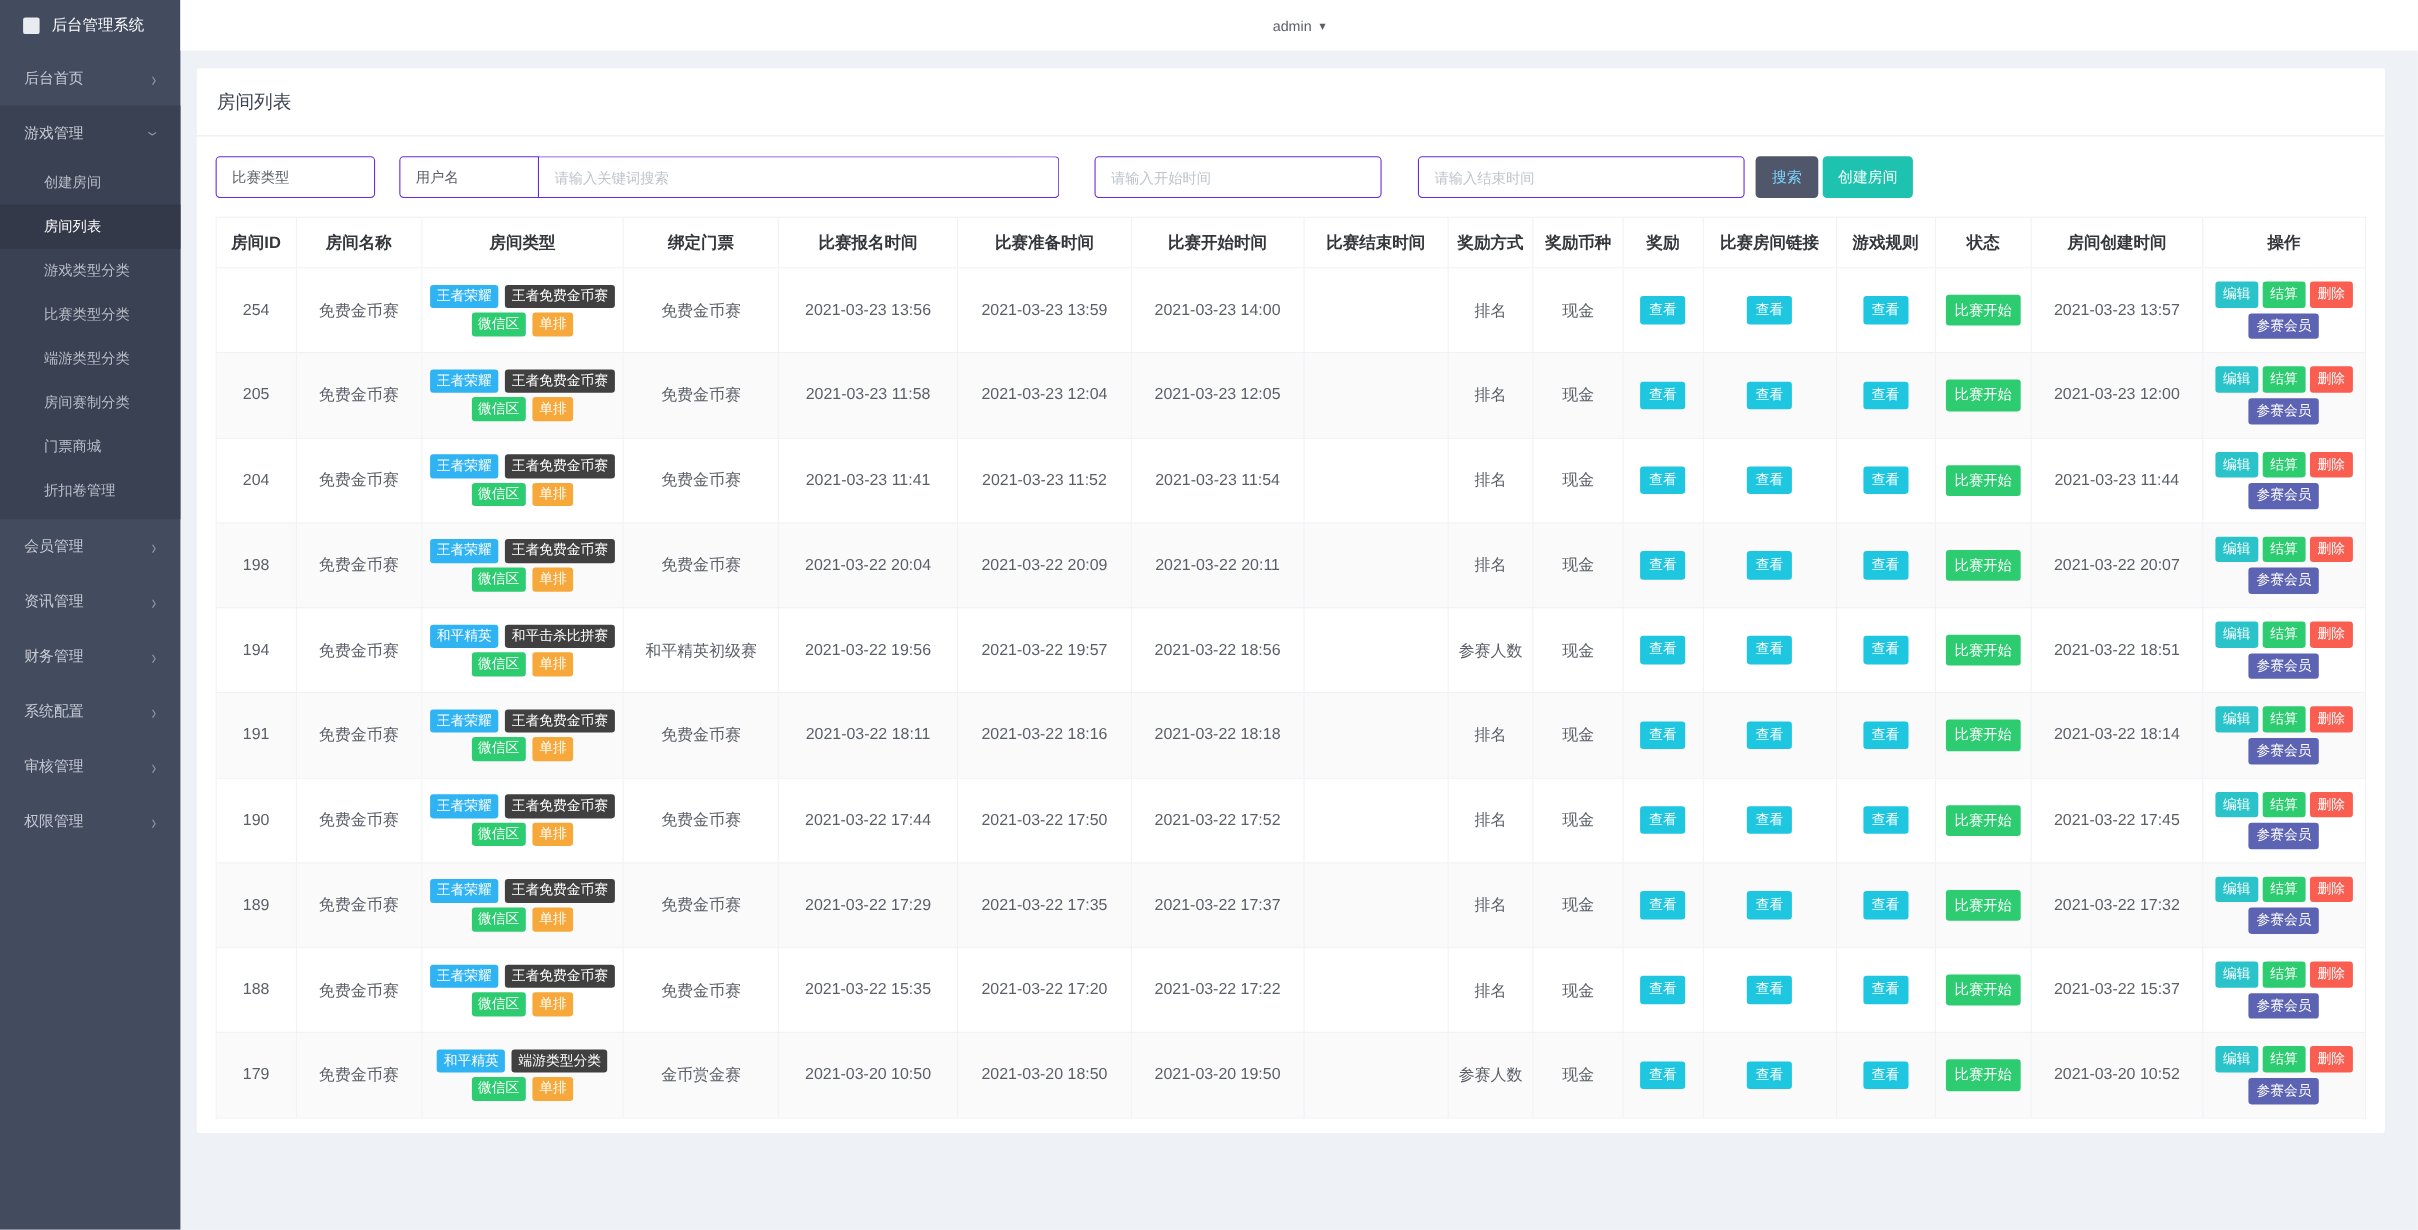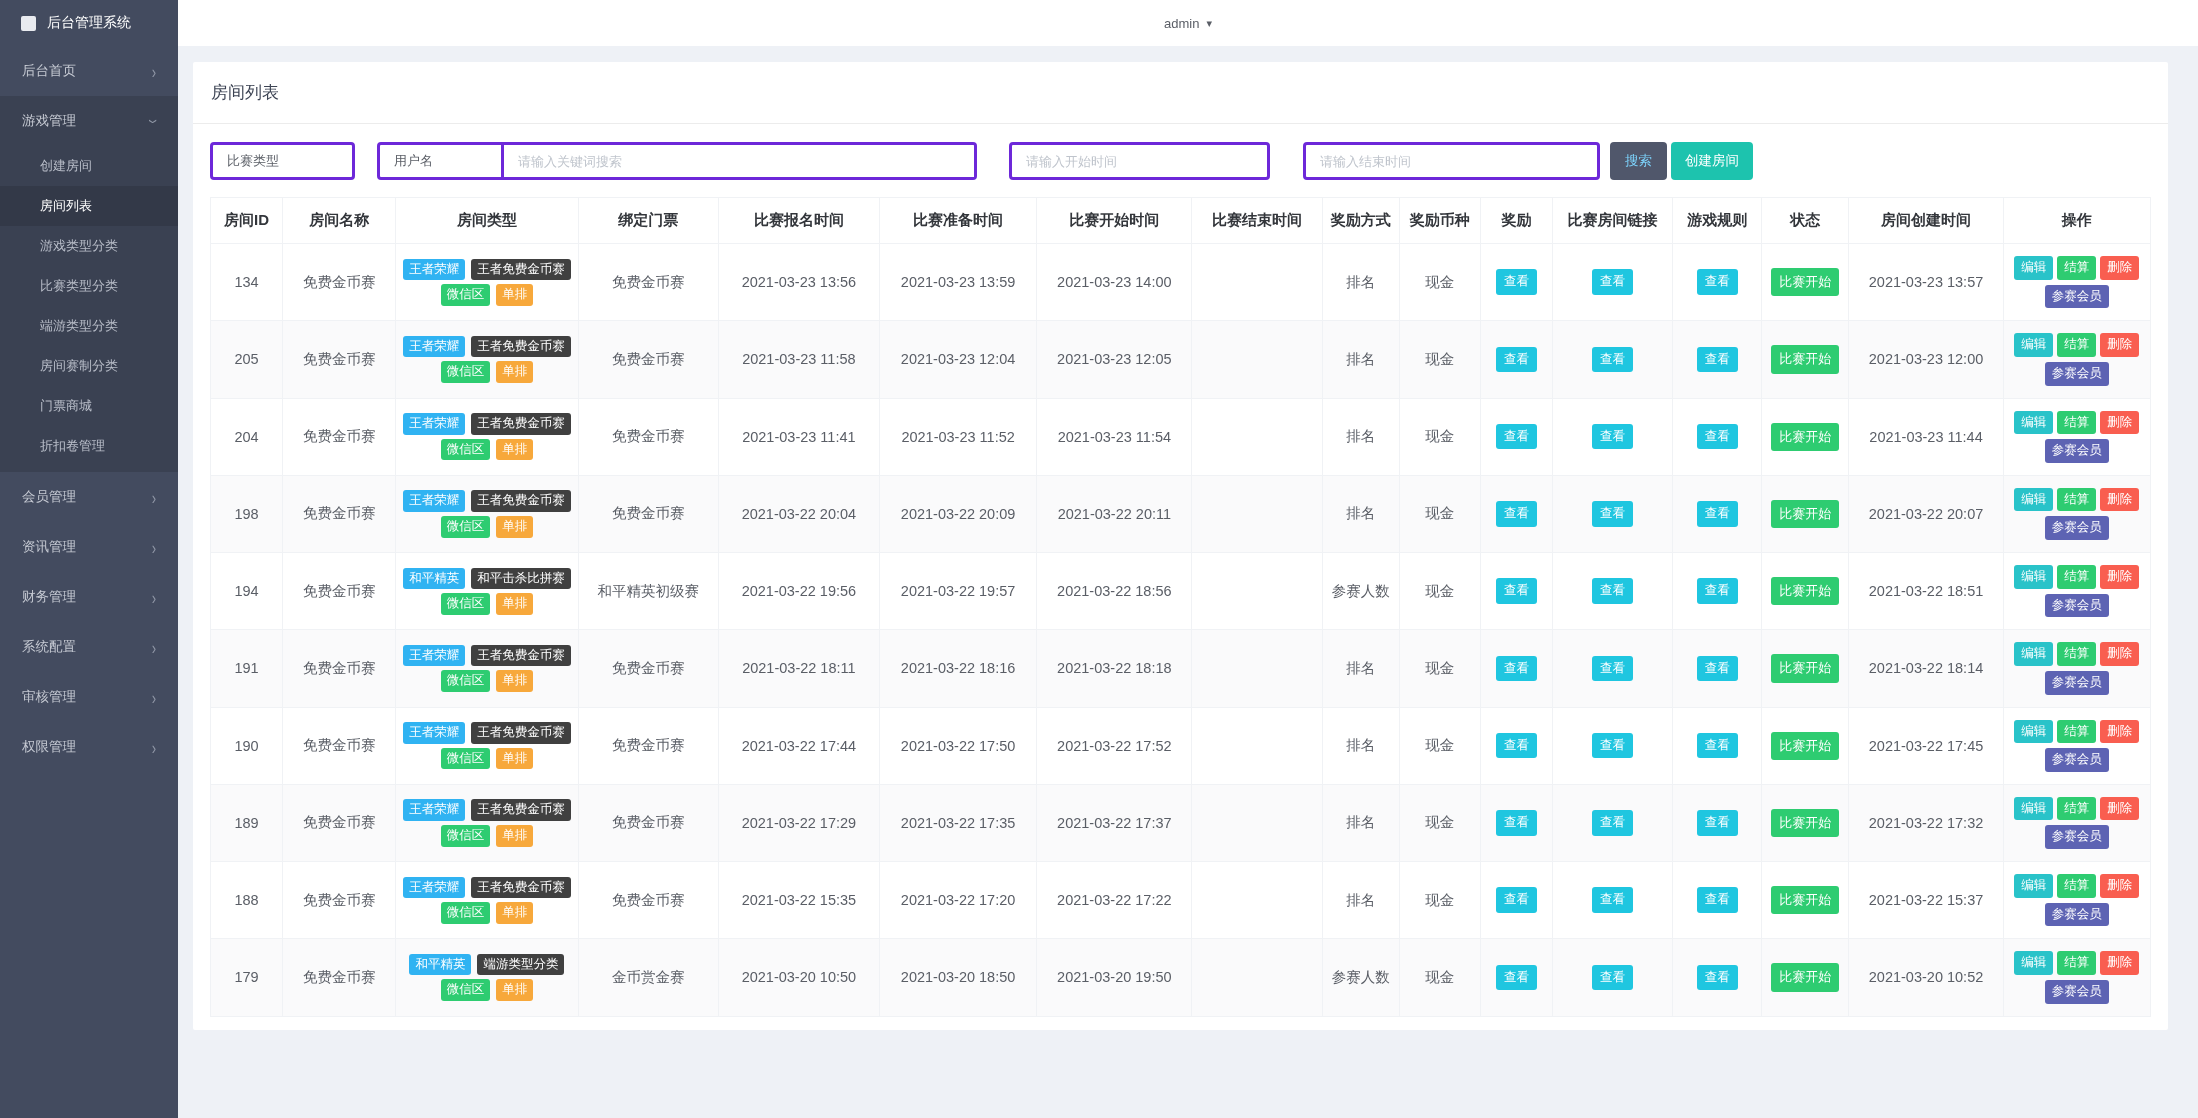--- a/index.html
+++ b/index.html
@@ -12,7 +12,7 @@
   .app { display:flex; width:2198px; height:1118px; }
 
   
-  .sidebar { width:178px; flex-shrink:0; background:#434b5f; display:flex; flex-direction:column; }
+  .sidebar { width:164px; flex-shrink:0; background:#434b5f; display:flex; flex-direction:column; }
   .logo { height:46px; display:flex; align-items:center; gap:11px; padding:0 21px; color:#ffffff; font-size:14px; flex-shrink:0; }
   .logo-square { width:15px; height:15px; background:#e9ebf0; border-radius:2px; flex-shrink:0; }
   .nav { flex:1; }

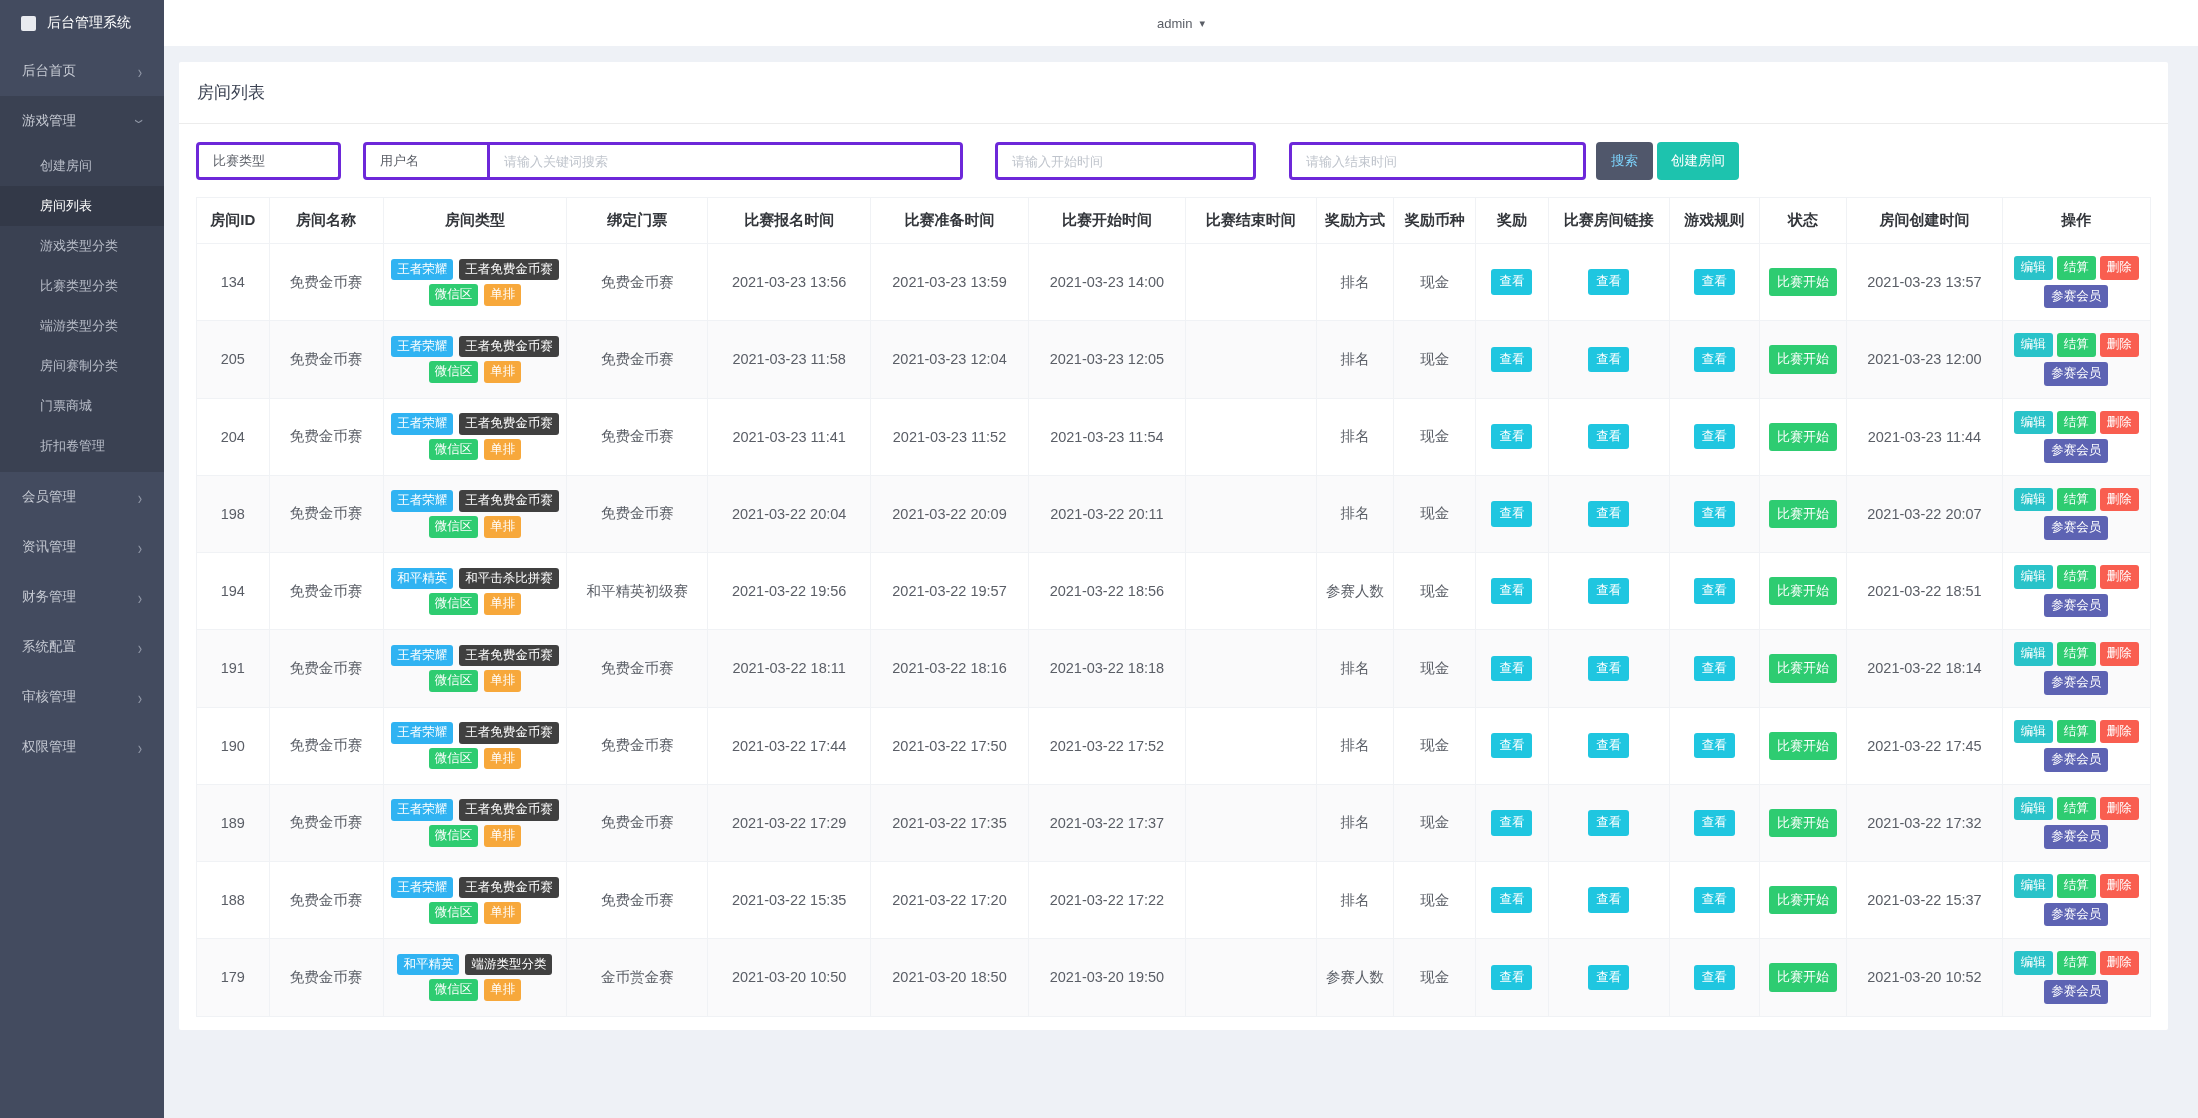--- a/index.html
+++ b/index.html
@@ -37,7 +37,7 @@
 
   
   .filters { display:flex; align-items:center; margin-top:18px; height:38px; }
-  .fbox, .finput { height:38px; border:3px solid #6d28d9; border-radius:4px; background:#fff; font-size:13px; color:#5a5e66; }
+  .fbox, .finput { height:38px; border:1px solid #6d28d9; border-radius:4px; background:#fff; font-size:13px; color:#5a5e66; }
   .fbox { display:flex; align-items:center; padding:0 14px; cursor:pointer; }
   .finput { padding:0 14px; outline:none; font-family:inherit; }
   .finput::placeholder { color:#bfc4cc; }

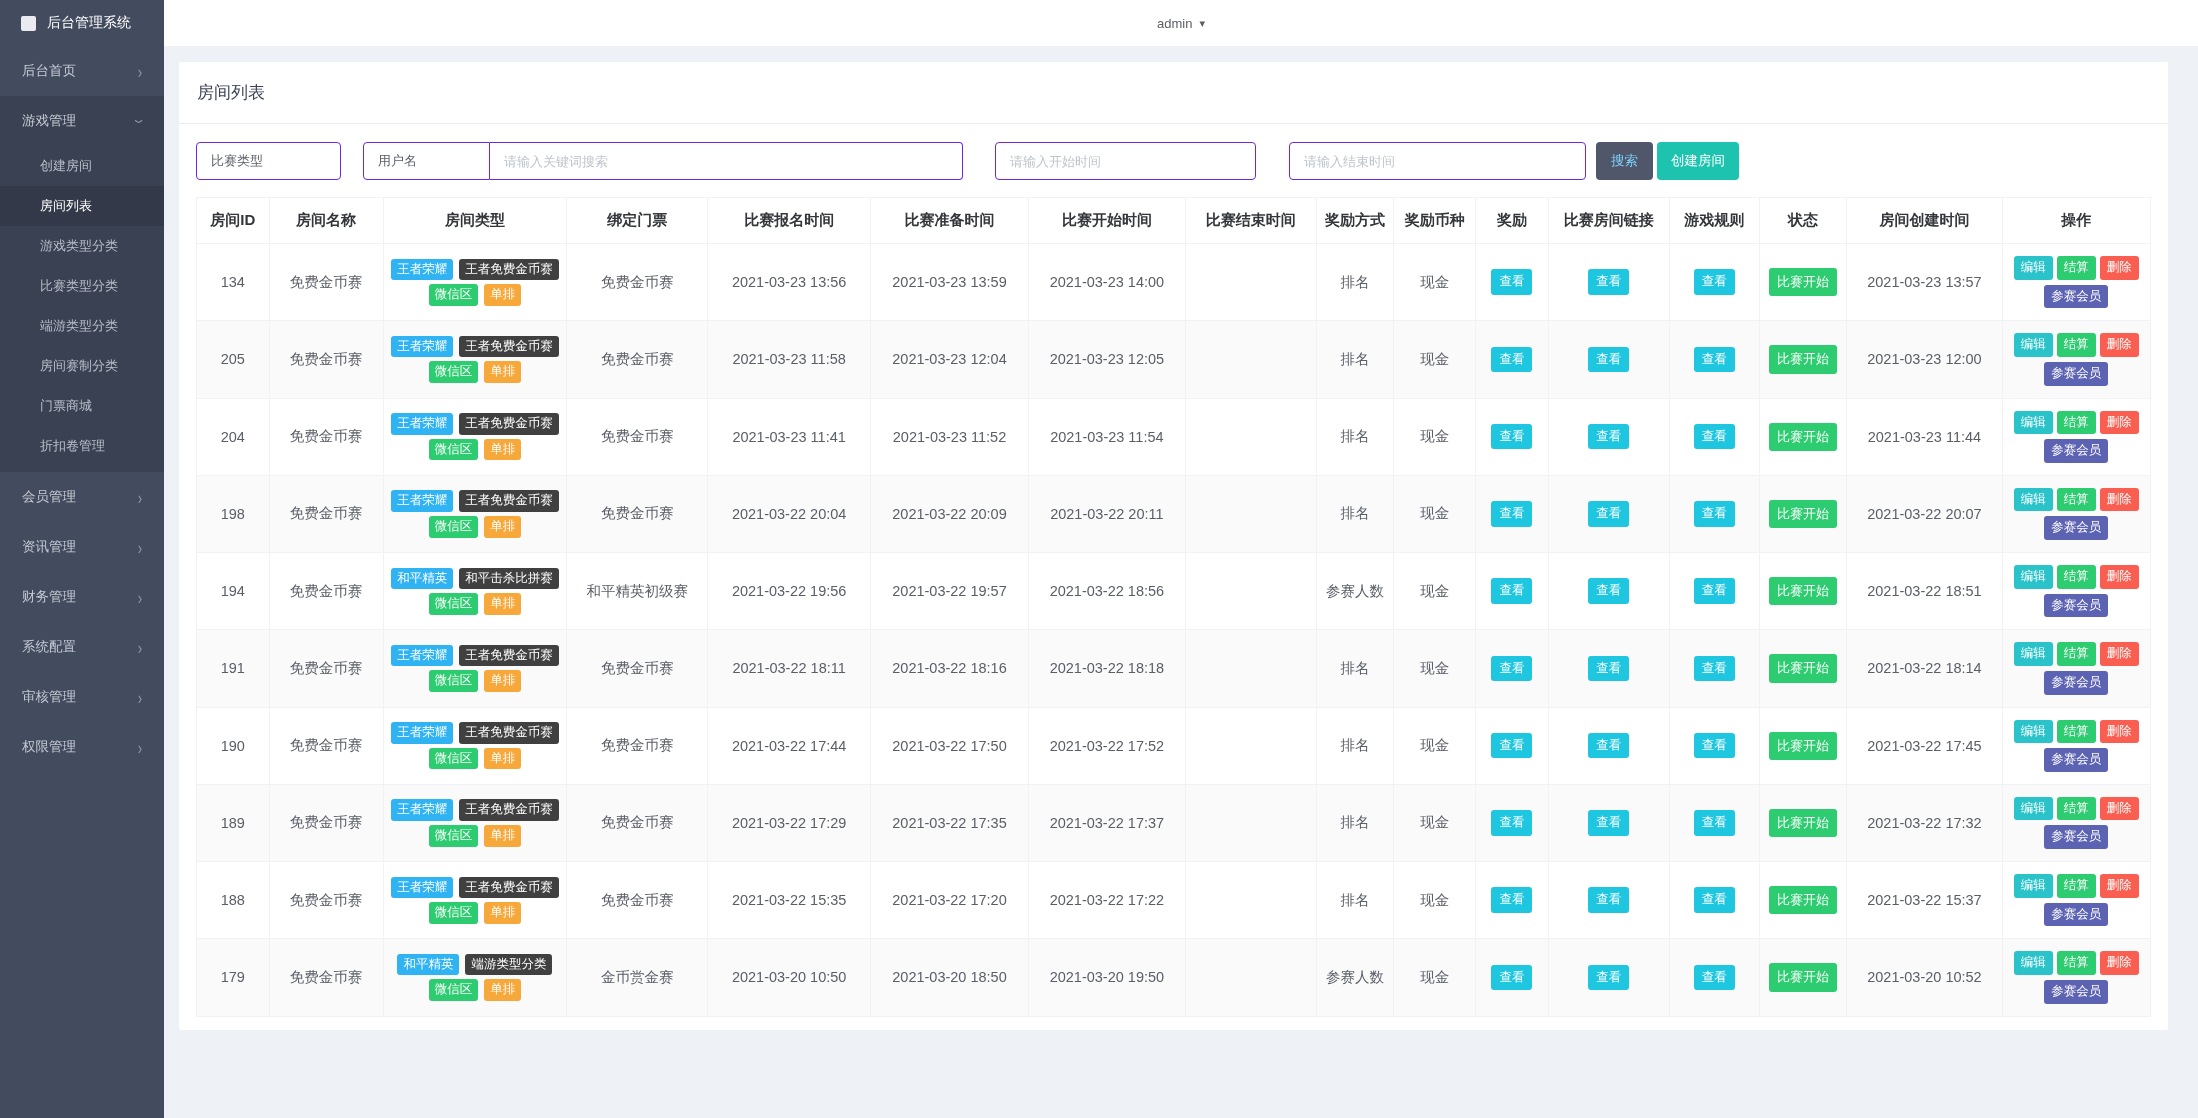--- a/index.html
+++ b/index.html
@@ -204,7 +204,7 @@
             </thead>
           <tbody>
               <tr>
-                <td>134</td>
+                <td>254</td>
                 <td>免费金币赛</td>
                 <td><span class="tag tag-blue">王者荣耀</span><span class="tag tag-red">王者免费金币赛</span><span class="tag tag-green">微信区</span><span class="tag tag-orange">单排</span></td>
                 <td>免费金币赛</td>

